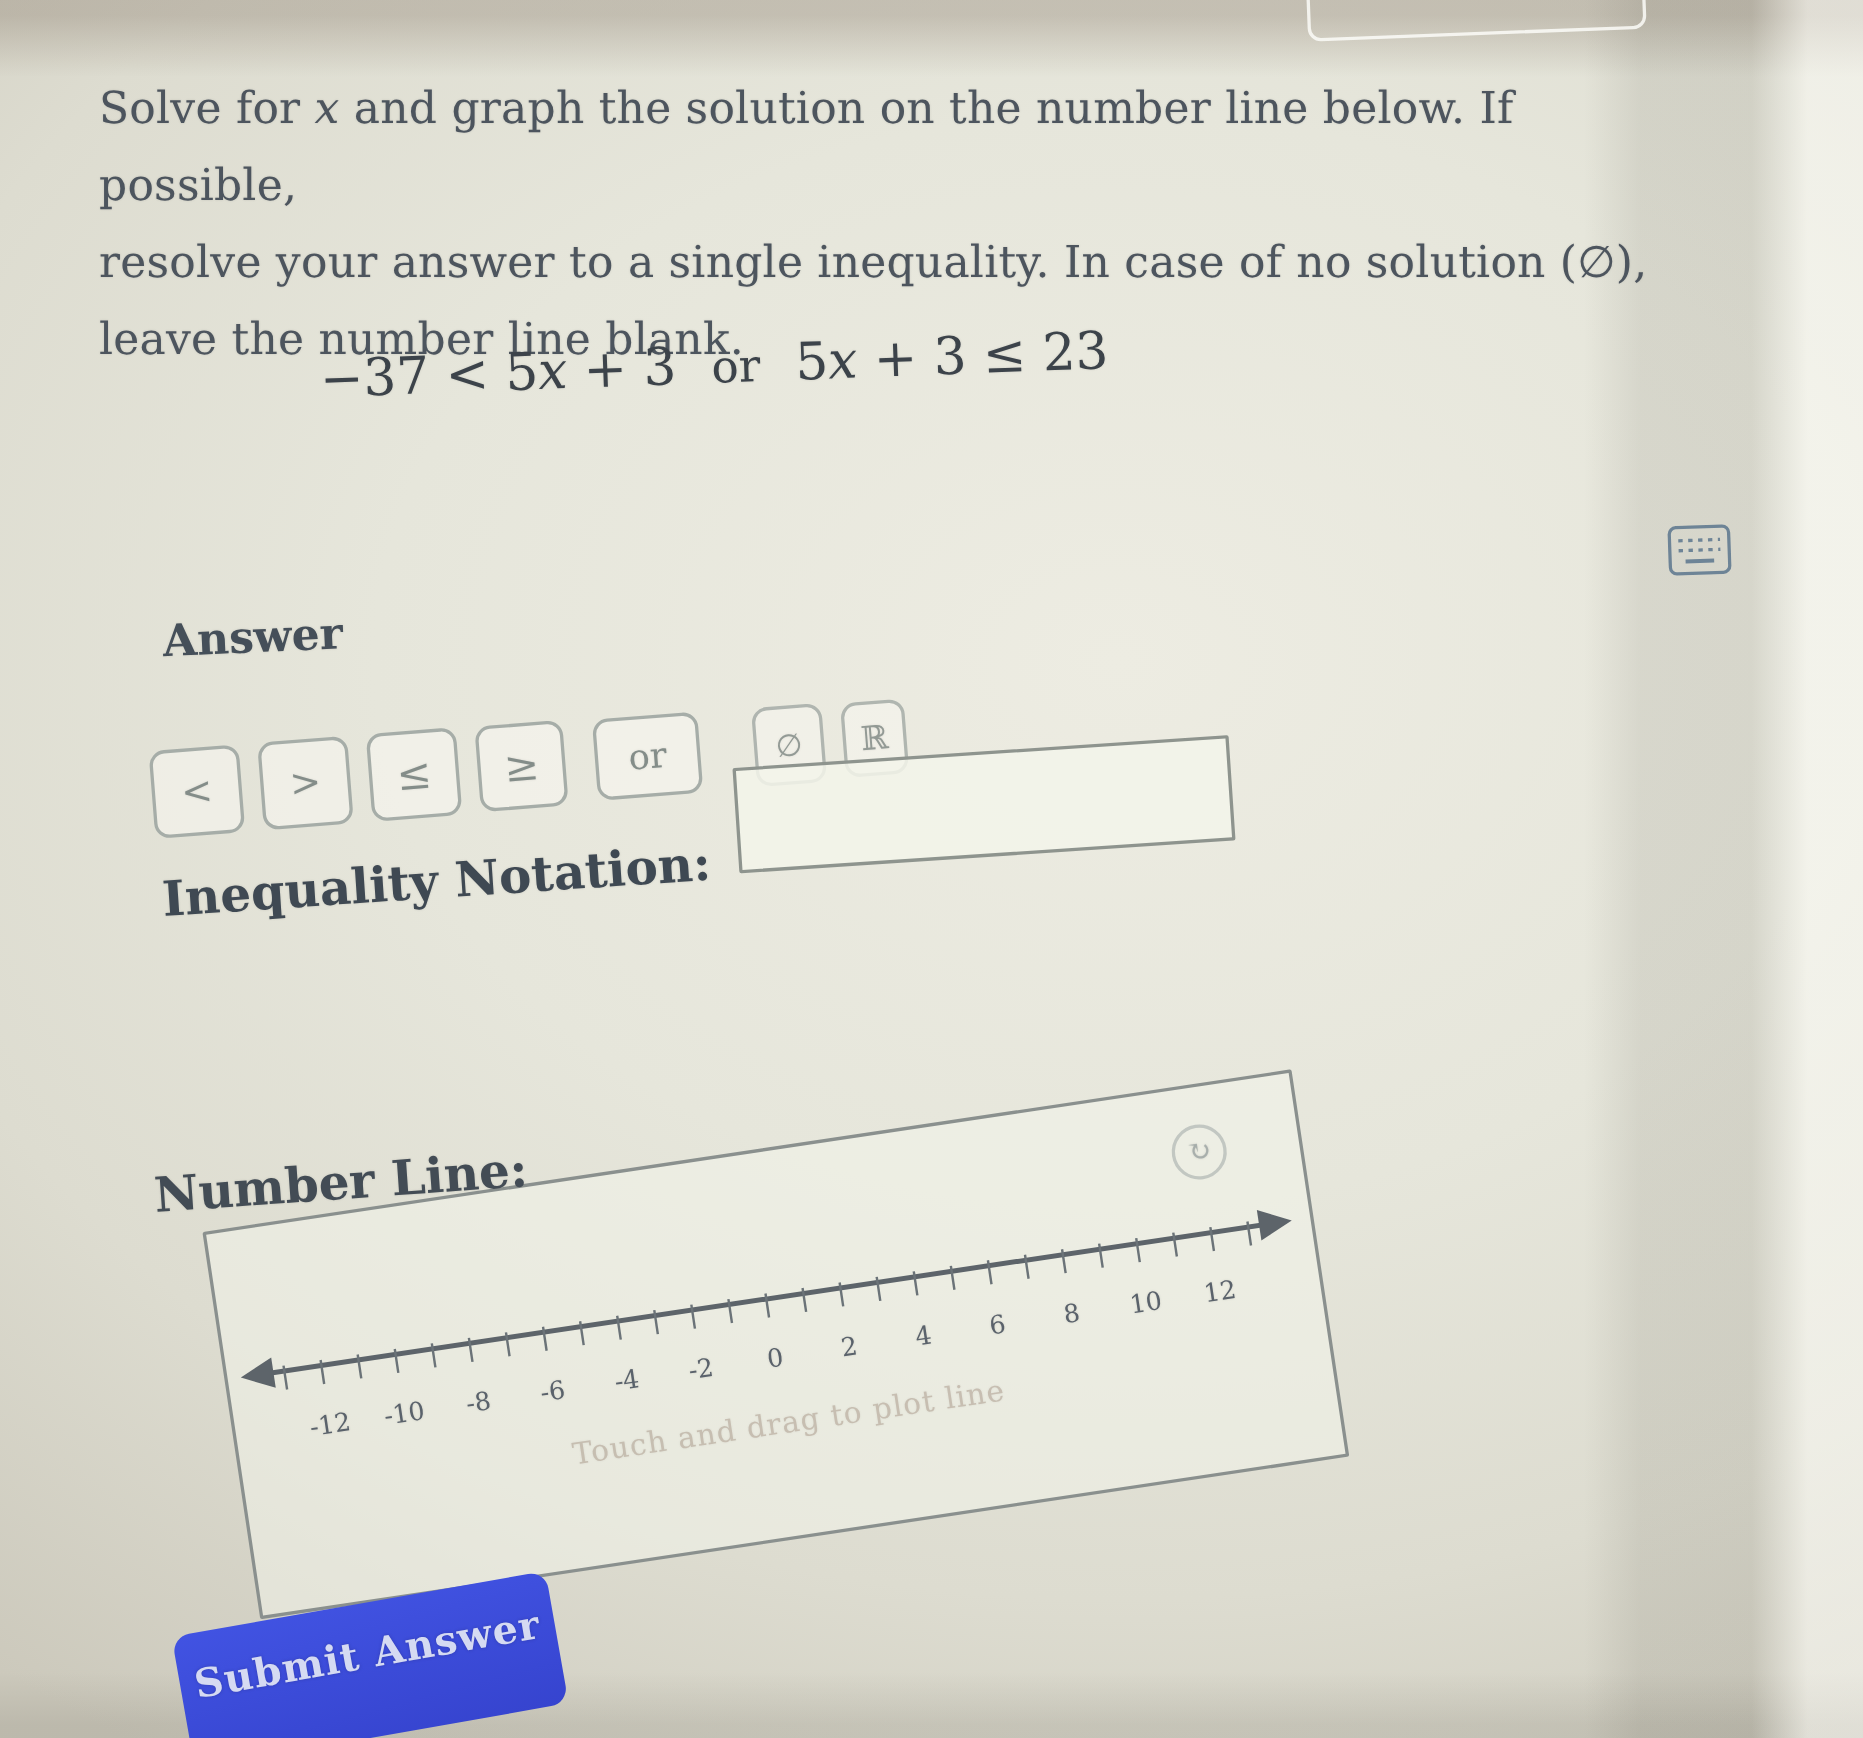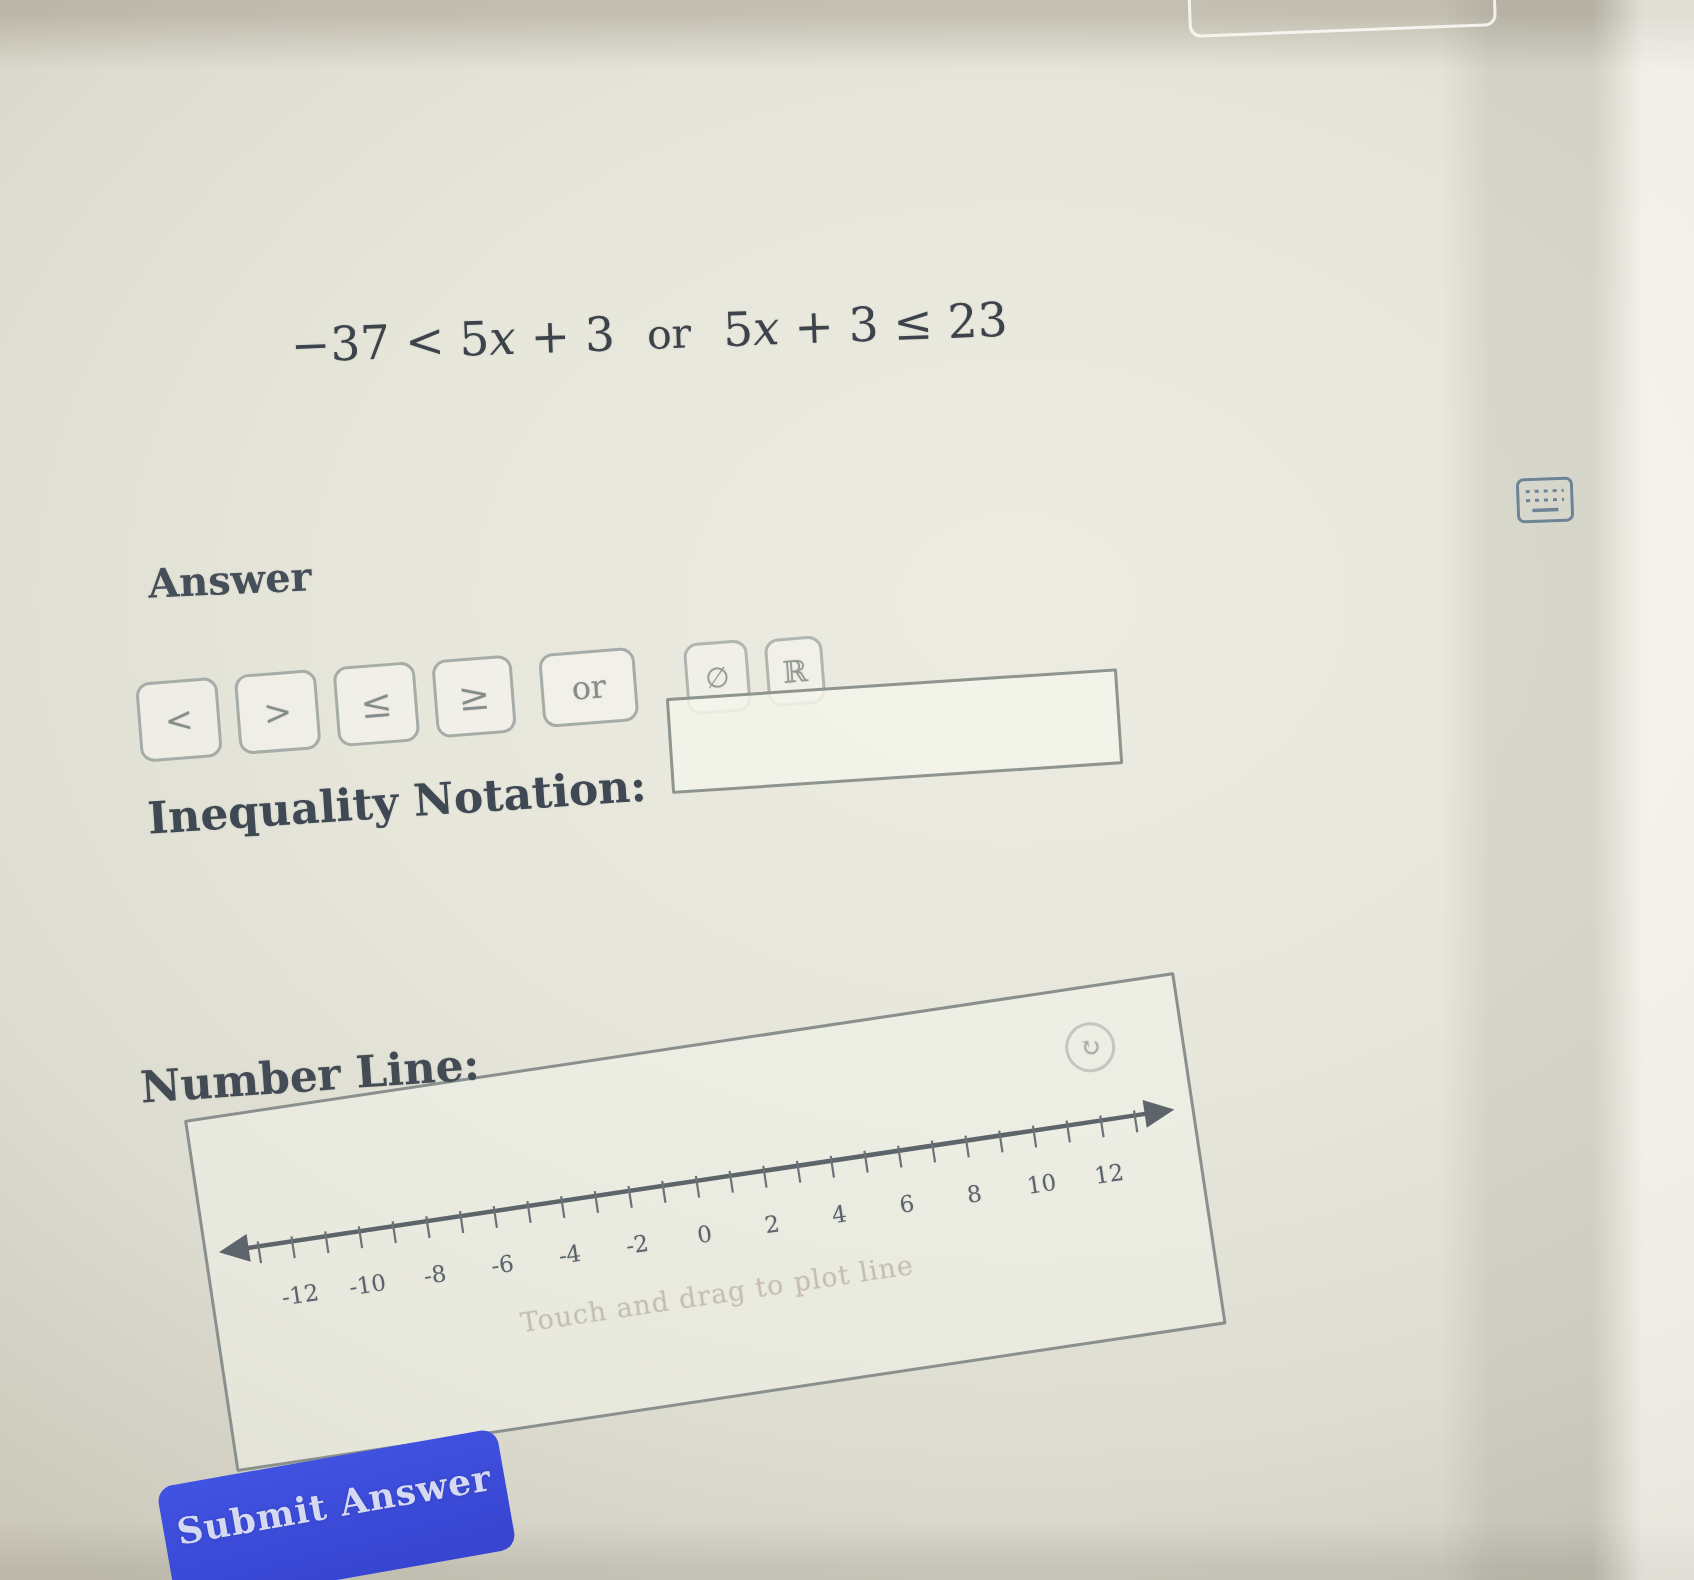--- a/index.html
+++ b/index.html
@@ -111,6 +111,11 @@
 
   <div class="top-card"></div>
 
+  <div class="problem">
+    <div class="pline"><span>Solve for </span><span class="mi">x</span><span> and graph the solution on the number line below. If possible,</span></div>
+    <div class="pline">resolve your answer to a single inequality. In case of no solution (∅),</div>
+    <div class="pline">leave the number line blank.</div>
+  </div>
 
   <div class="equation"><span>−37 &lt; 5</span><span class="mi">x</span><span> + 3</span><span class="eq-or">or</span><span>5</span><span class="mi">x</span><span> + 3 ≤ 23</span></div>
 

